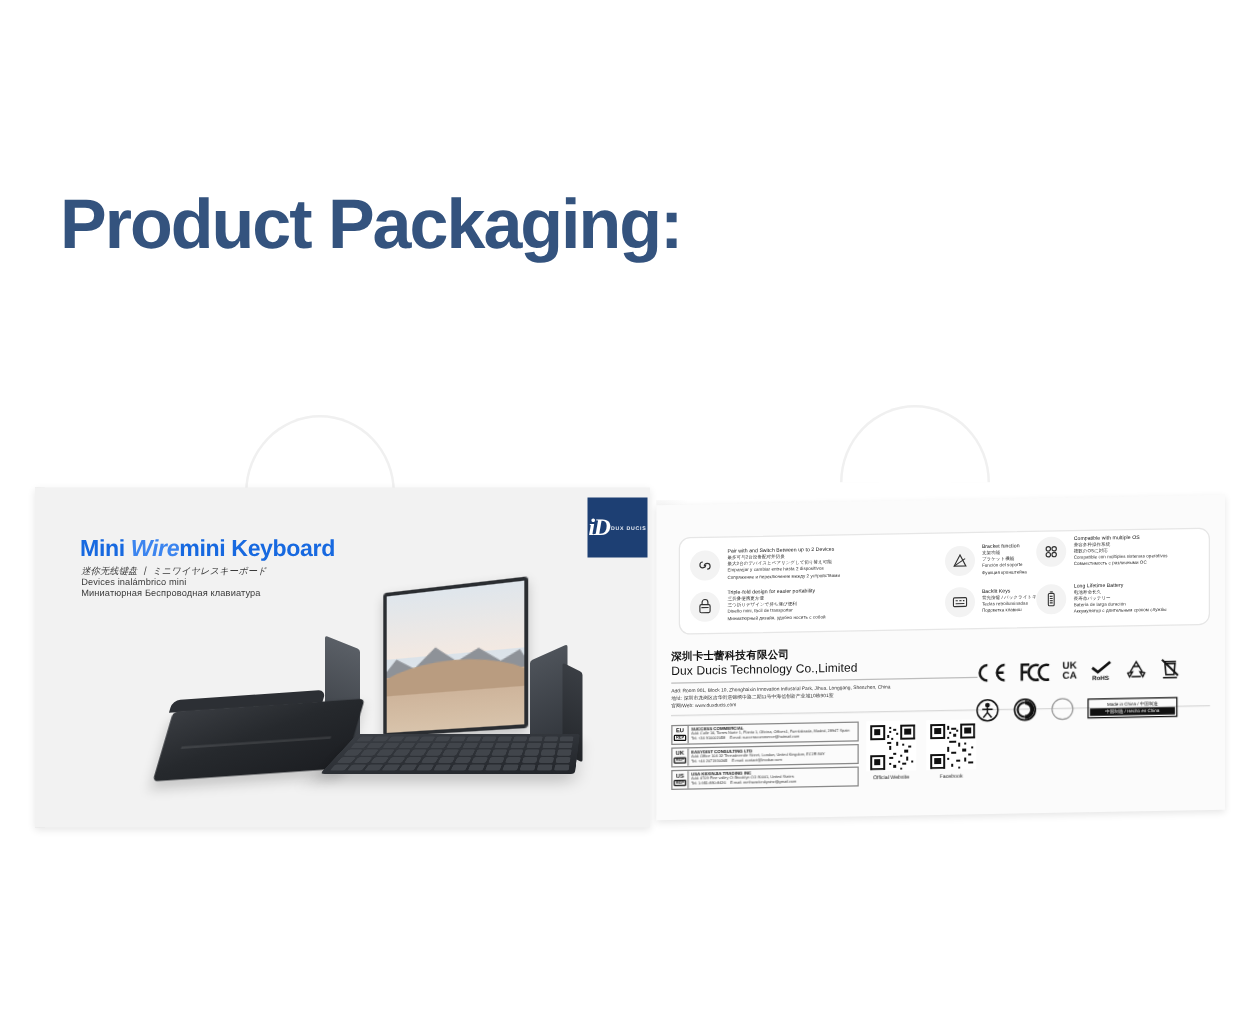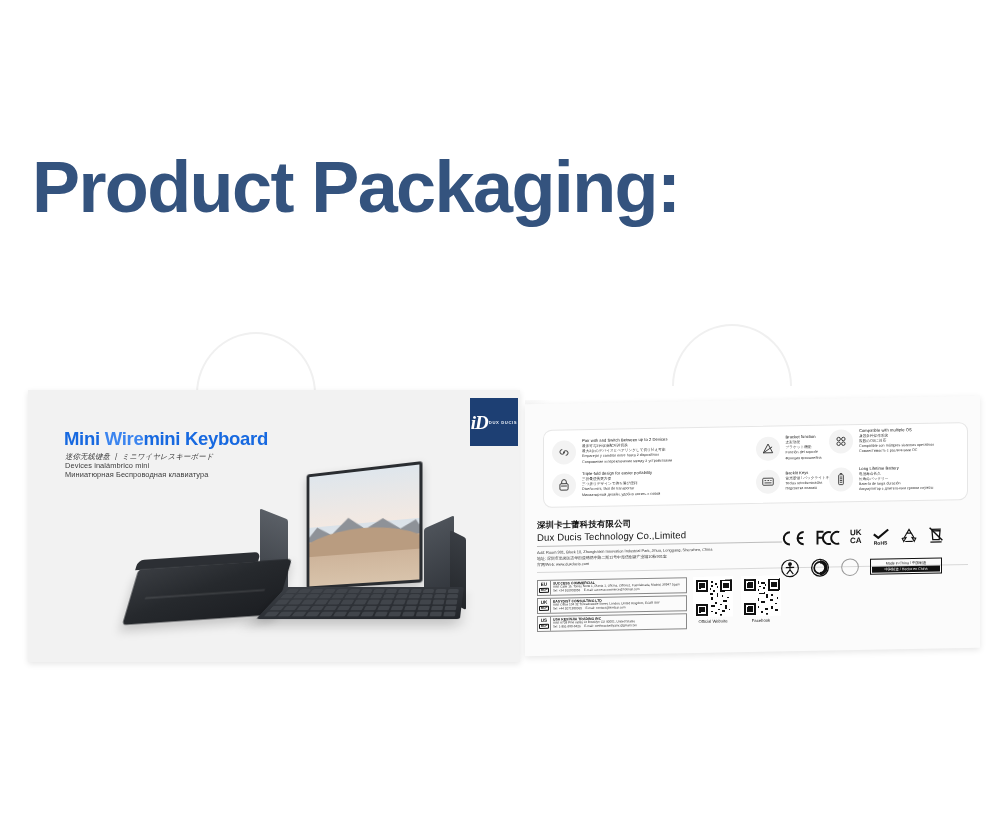--- a/index.html
+++ b/index.html
@@ -13,8 +13,8 @@
 
   
   .page-title {
-    position: absolute; left: 32px; top: 150px;
-    font-size: 72px; font-weight: 700; letter-spacing: -1.6px;
+    position: absolute; left: 48px; top: 150px;
+    font-size: 56px; font-weight: 700; letter-spacing: -1.6px;
     color: #34537e; line-height: 1.05;
     font-family: "Liberation Sans", sans-serif;
   }

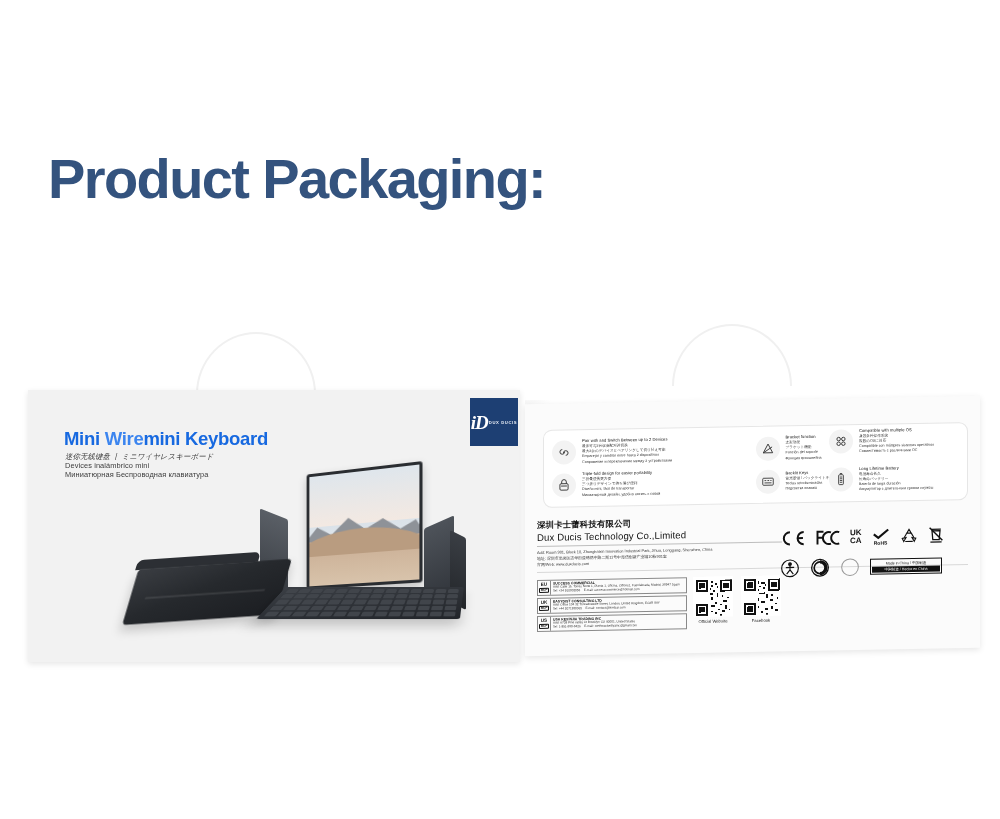--- a/index.html
+++ b/index.html
@@ -44,7 +44,7 @@
     font-size: 18.5px; font-weight: 700; color: #1769e0; letter-spacing: -.3px;
     white-space: nowrap;
   }
-  .front-title .lite { font-weight: 700; color:#3c85ef; }
+  .front-title .lite { font-weight: 700; color:#3c85ef;font-style:italic; }
   .front-sub { position:absolute; left: 37px; font-size: 7.4px; color: #3b3b3b; white-space: nowrap; letter-spacing:.1px;}
   .sub1 { top: 62px; font-style: italic; }
   .sub2 { top: 71px; }

